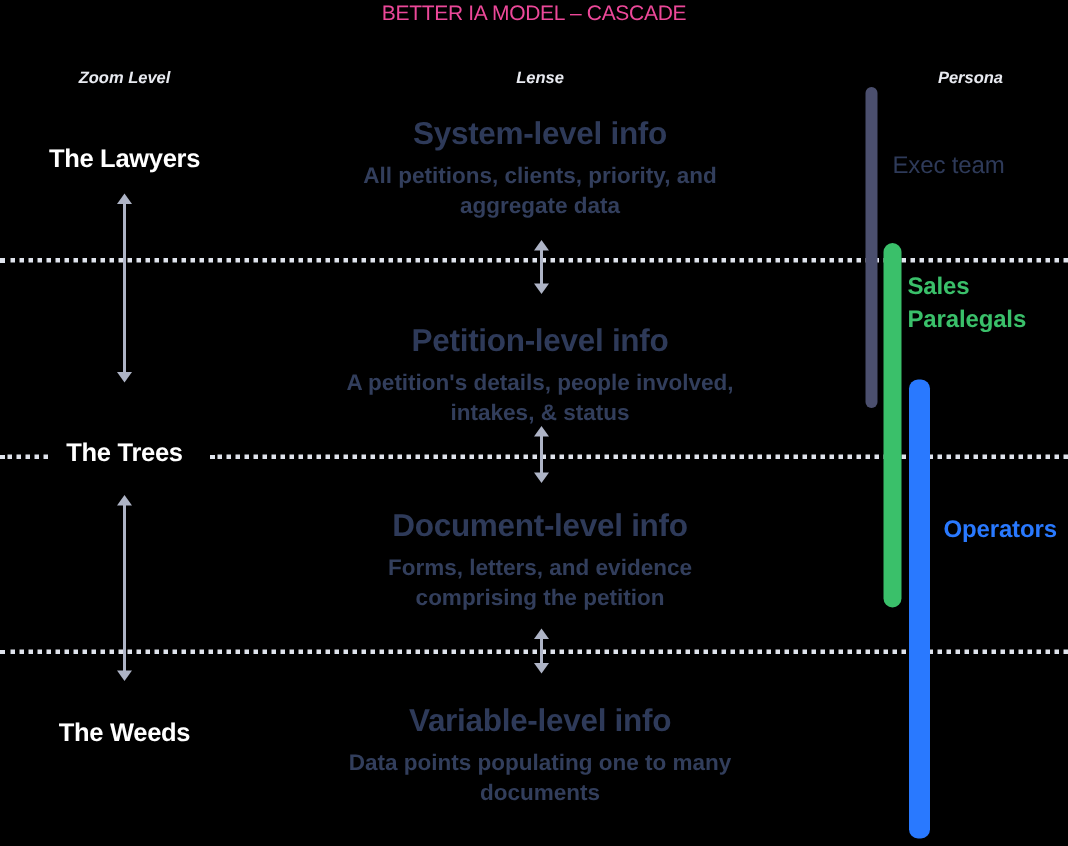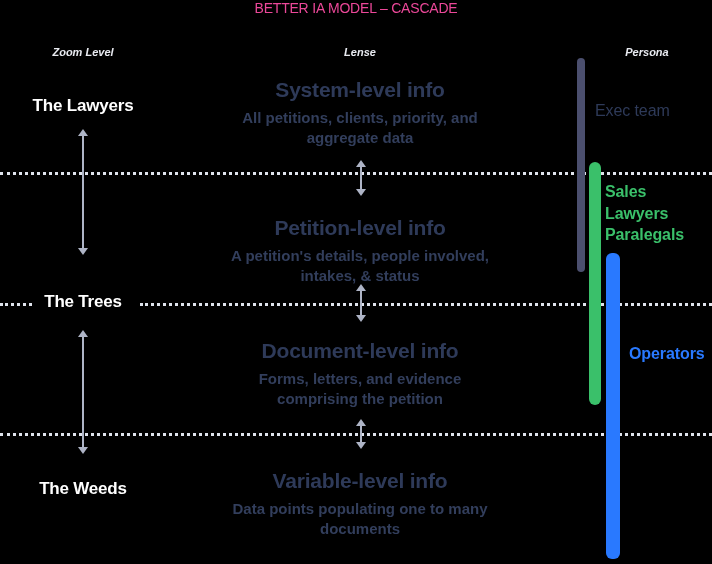--- a/index.html
+++ b/index.html
@@ -267,7 +267,6 @@
   <div class="persona-label exec">Exec team</div>
   <div class="persona-label greenteam">
     <div>Sales</div>
-    <div>Lawyers</div>
     <div>Paralegals</div>
   </div>
   <div class="persona-label operators">Operators</div>

